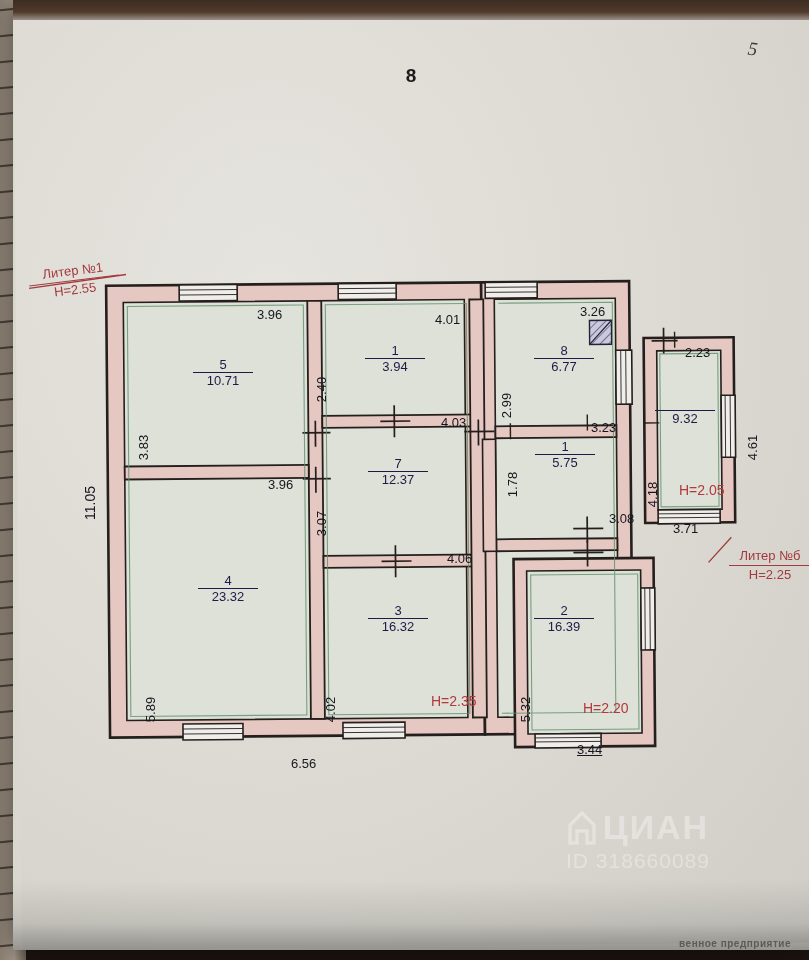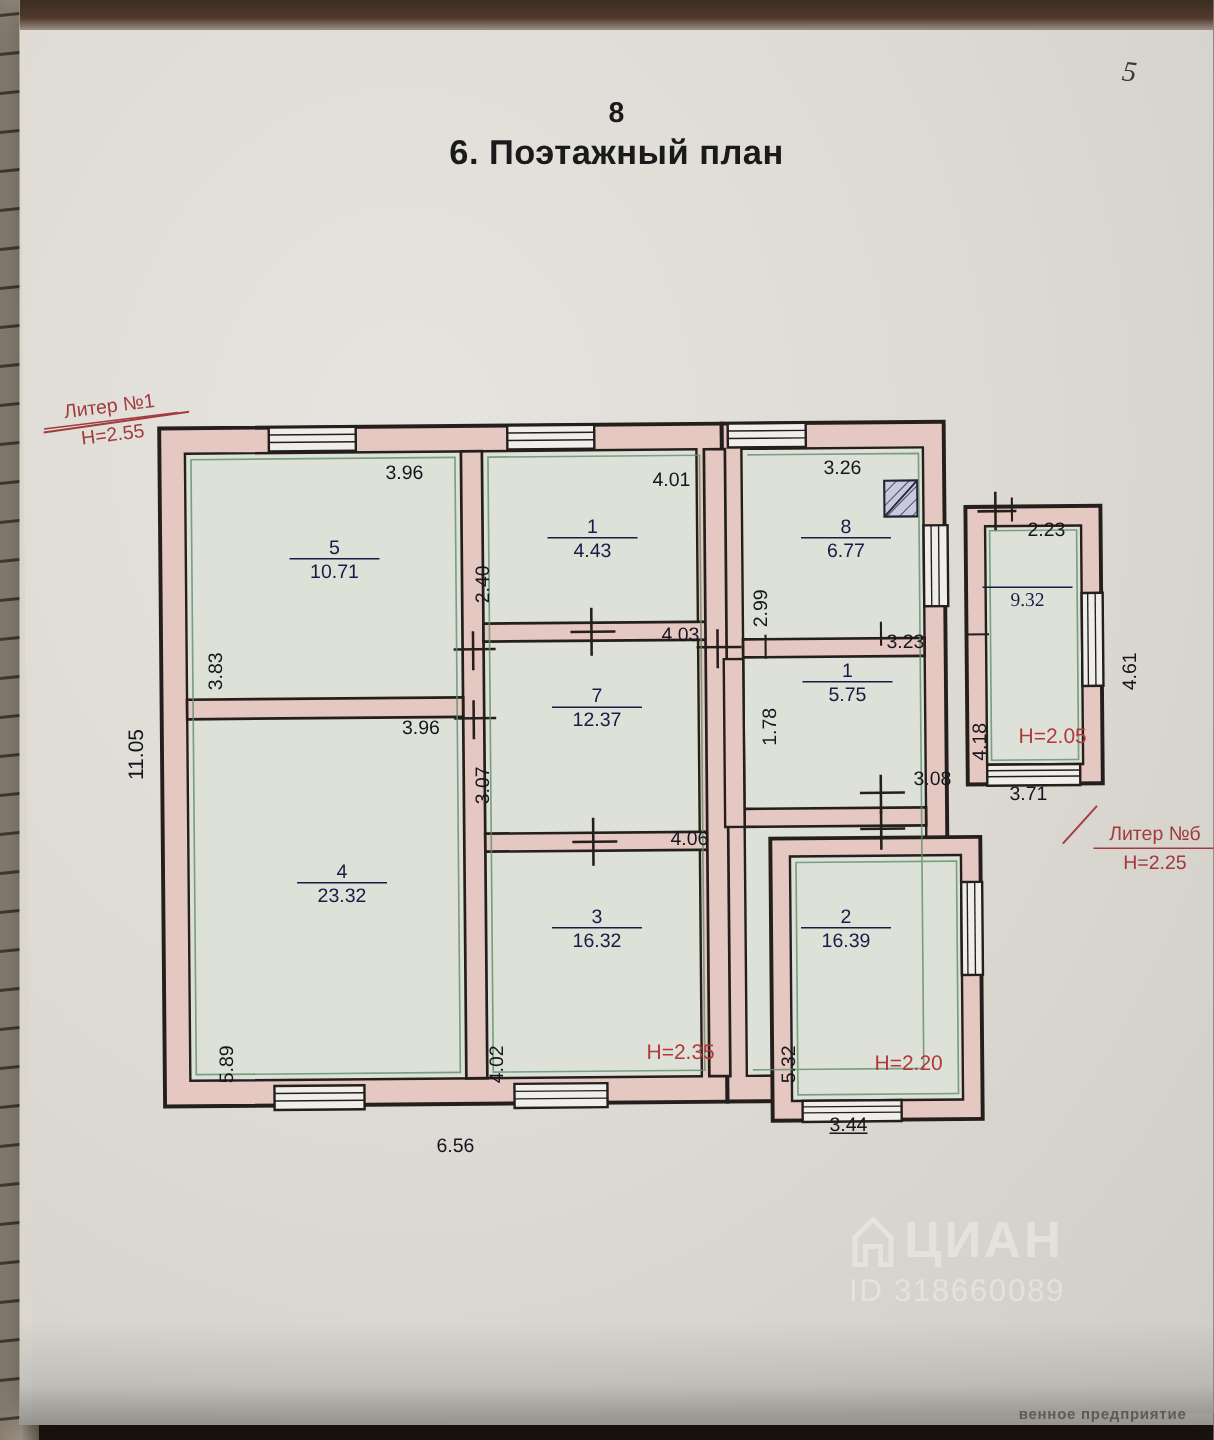--- a/index.html
+++ b/index.html
@@ -148,7 +148,6 @@
   <div class="topedge"></div>
 
   <div class="hdr" id="pg-num">8</div>
-  <div class="hdr" id="doc-title">6. Поэтажный план</div>
   <div id="corner-num">5</div>
 
   <div id="plan">

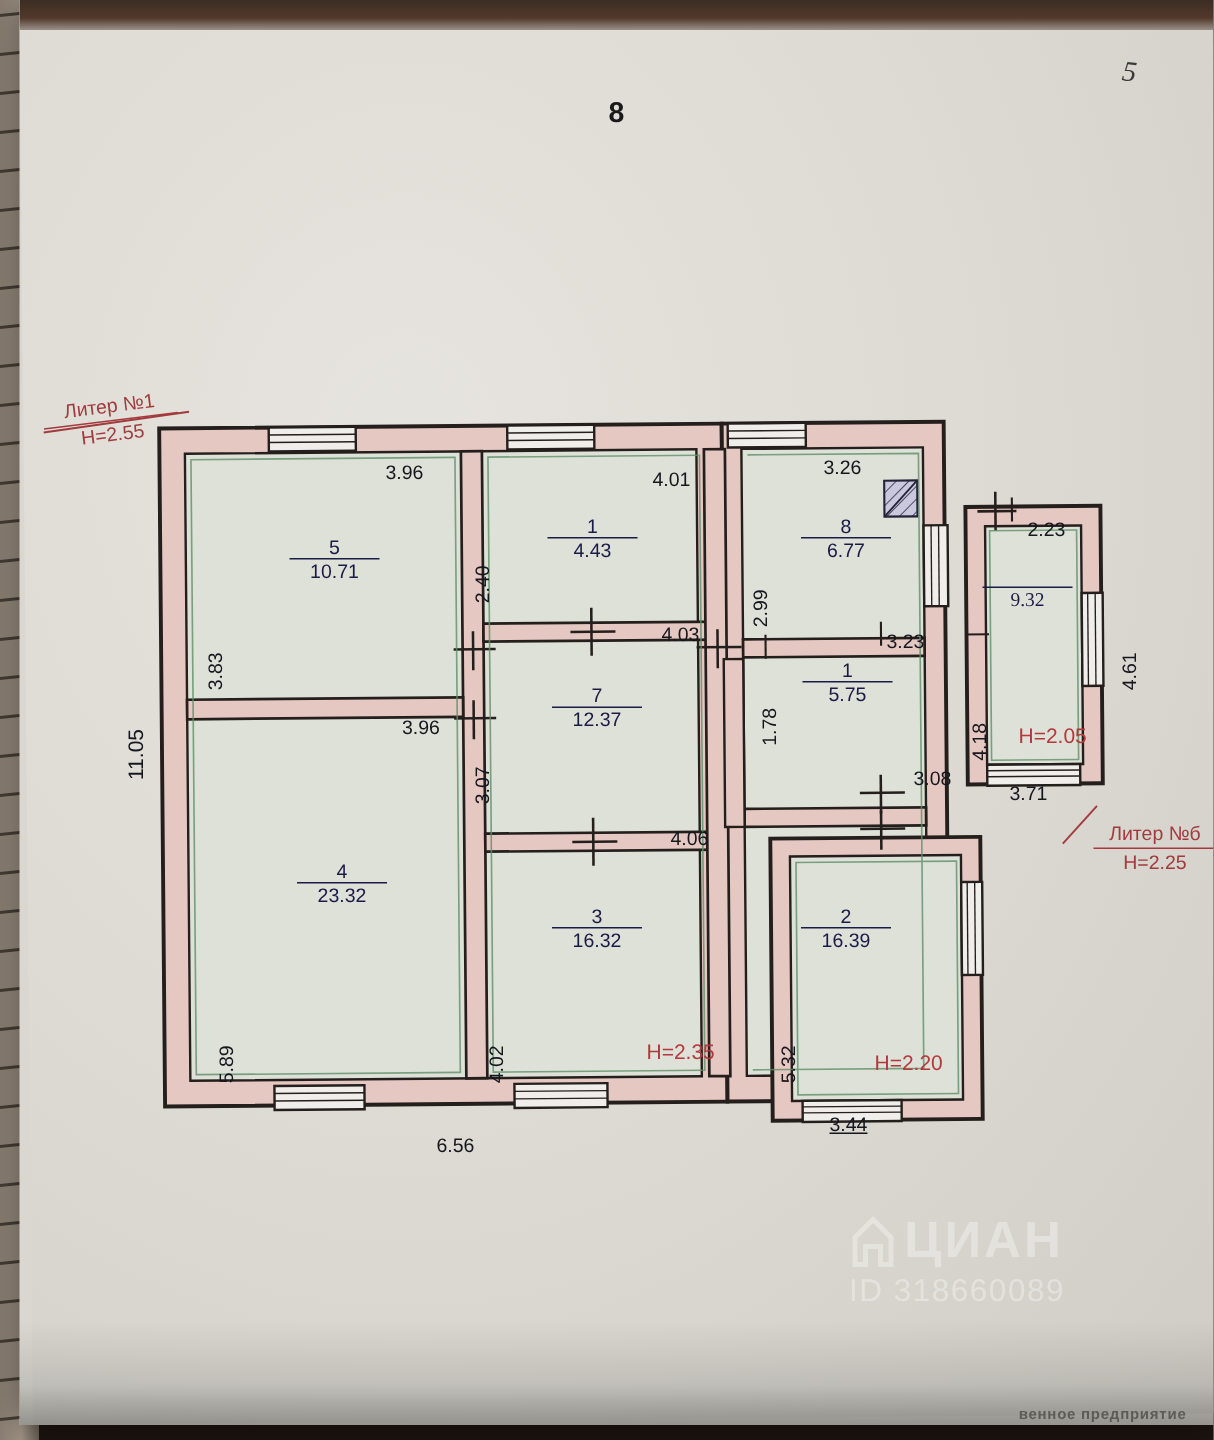--- a/index.html
+++ b/index.html
@@ -332,7 +332,7 @@
 
   <div class="num" style="left:244px;top:307px;">3.96</div>
   <div class="num" style="left:422px;top:312px;">4.01</div>
-  <div class="num" style="left:536px;top:304px;">3.26</div>
+  <div class="num" style="left:567px;top:304px;">3.26</div>
   <div class="num" style="left:672px;top:345px;">2.23</div>
   <div class="num" style="left:428px;top:415px;">4.03</div>
   <div class="num" style="left:578px;top:420px;">3.23</div>

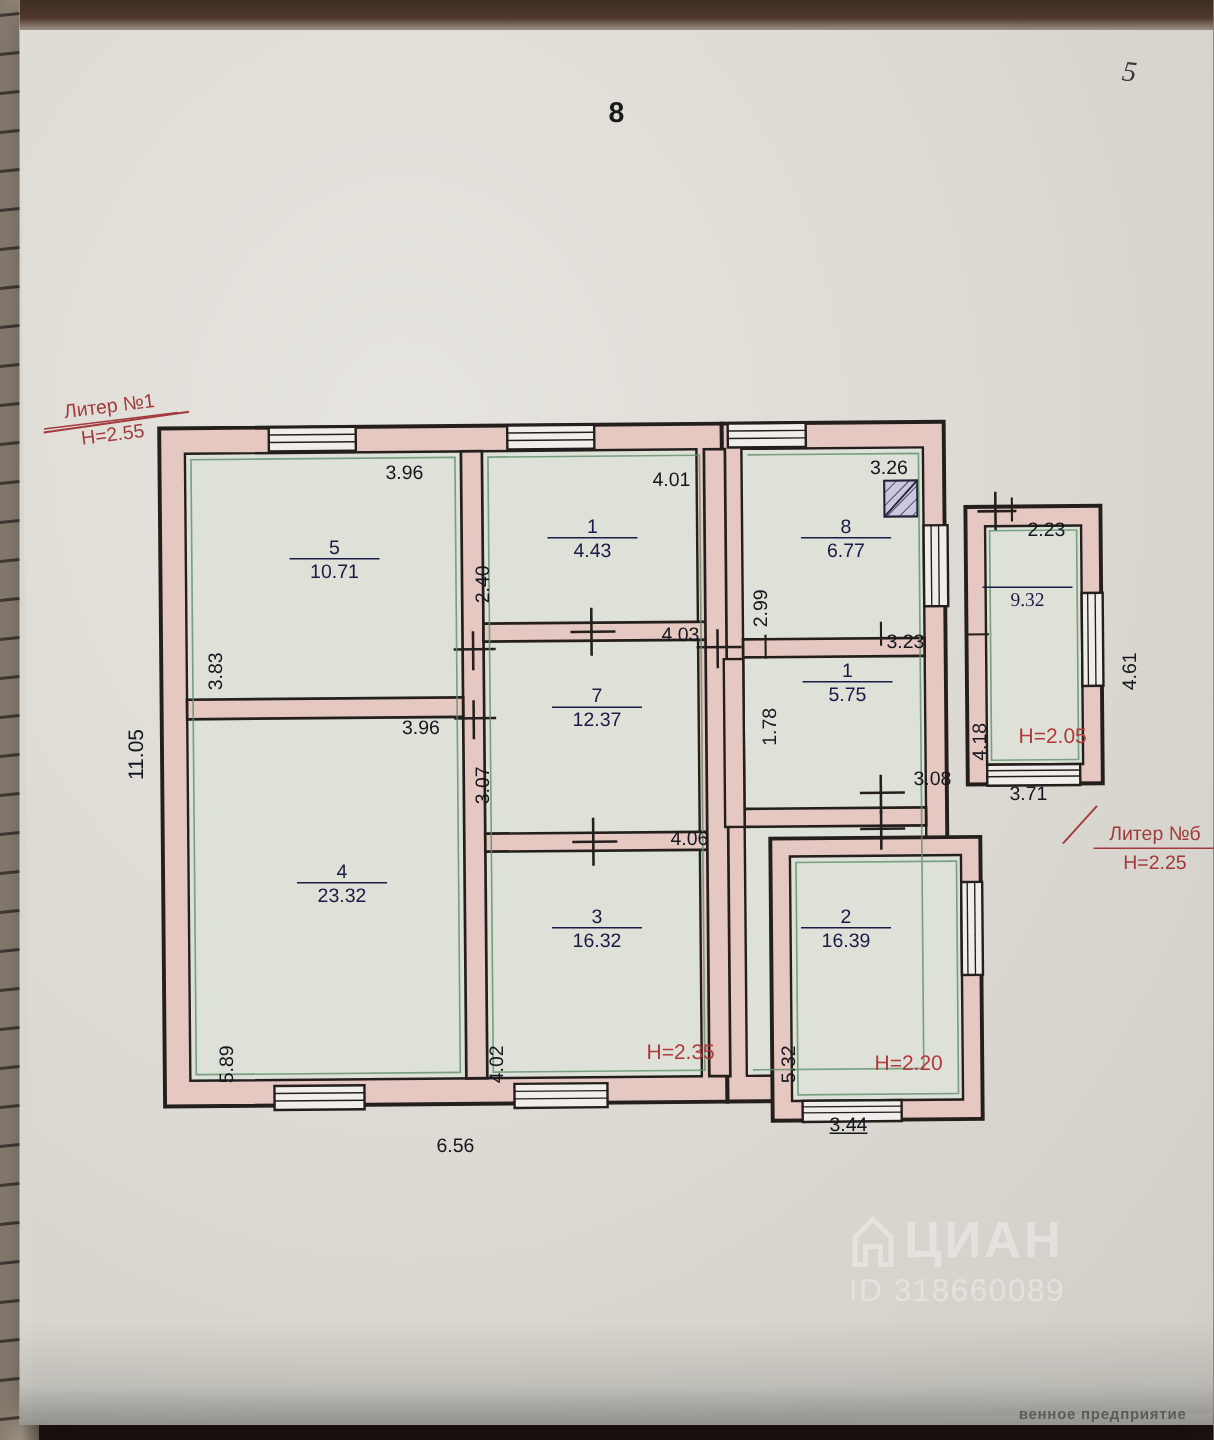--- a/index.html
+++ b/index.html
@@ -286,7 +286,7 @@
   </div>
   <div class="roomlab" style="left:352px;top:344px;width:60px;">
     <span class="n">1</span>
-    <span class="a">4.43</span>
+    <span class="a">3.94</span>
   </div>
   <div class="roomlab" style="left:521px;top:344px;width:60px;">
     <span class="n">8</span>

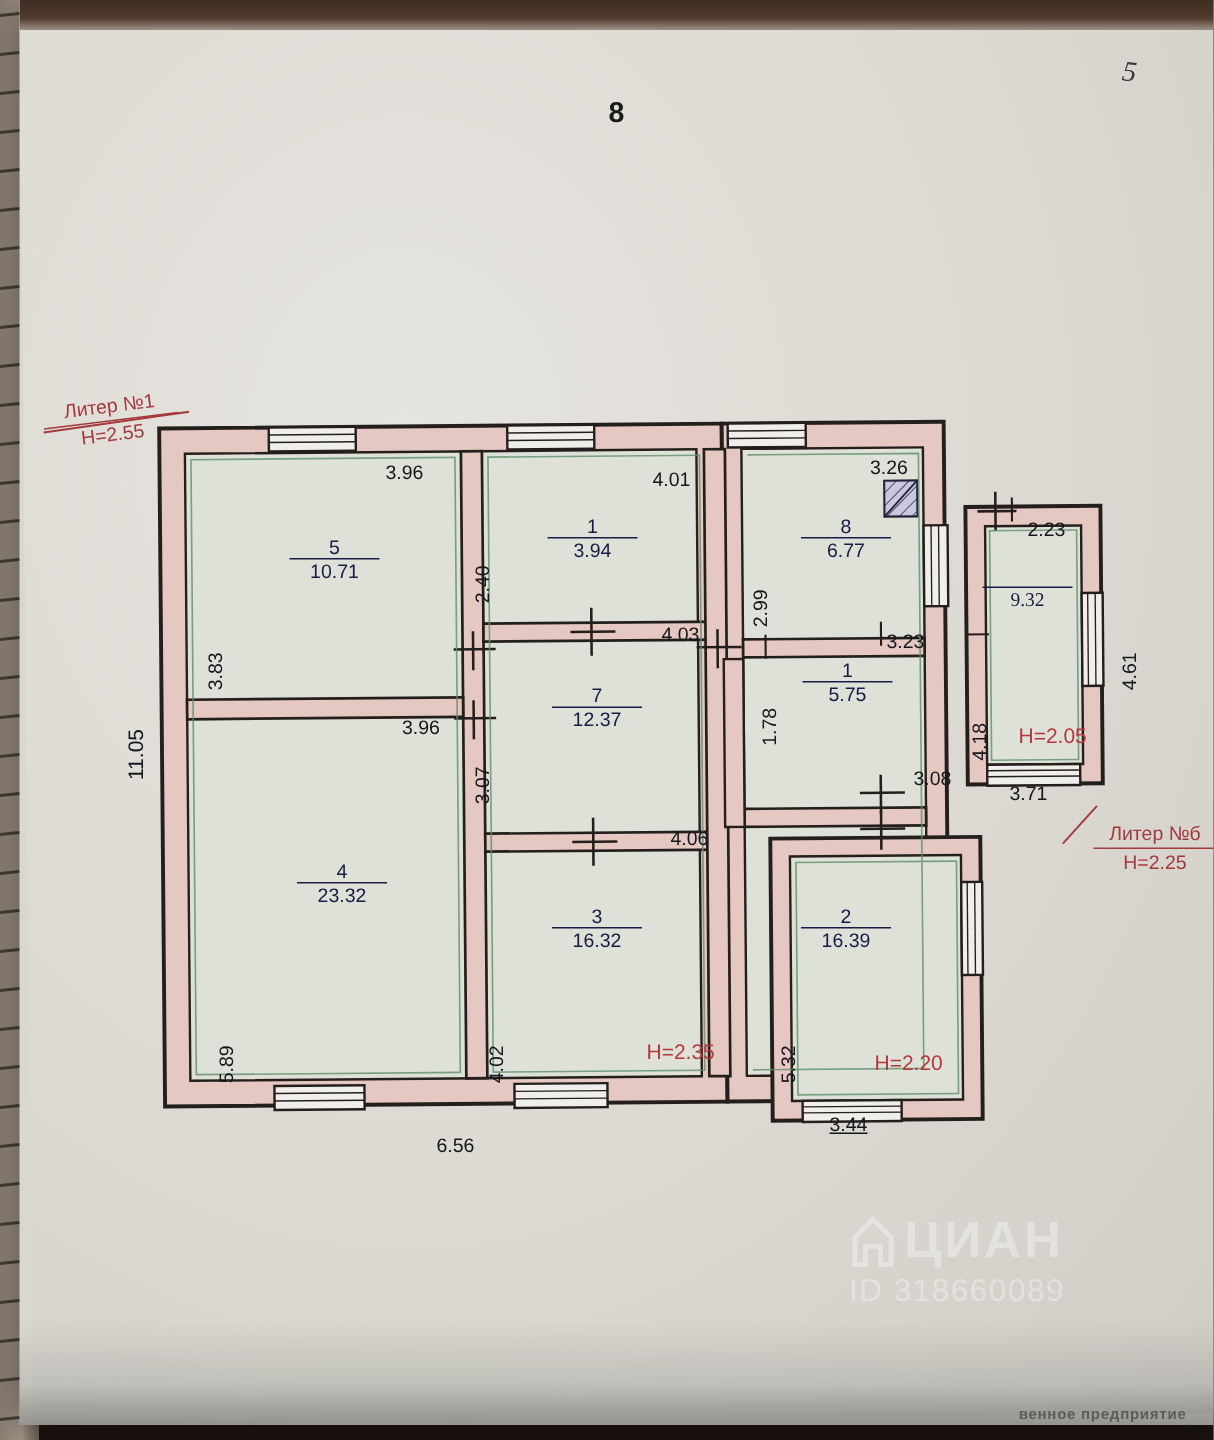--- a/index.html
+++ b/index.html
@@ -312,7 +312,7 @@
     <span class="n">2</span>
     <span class="a">16.39</span>
   </div>
-  <div class="roomlab" style="left:642px;top:391px;width:60px;font-family:Liberation Serif, serif;">
+  <div class="roomlab" style="left:642px;top:410px;width:60px;">
     <span class="n" style="height:0;"></span>
     <span class="a">9.32</span>
   </div>

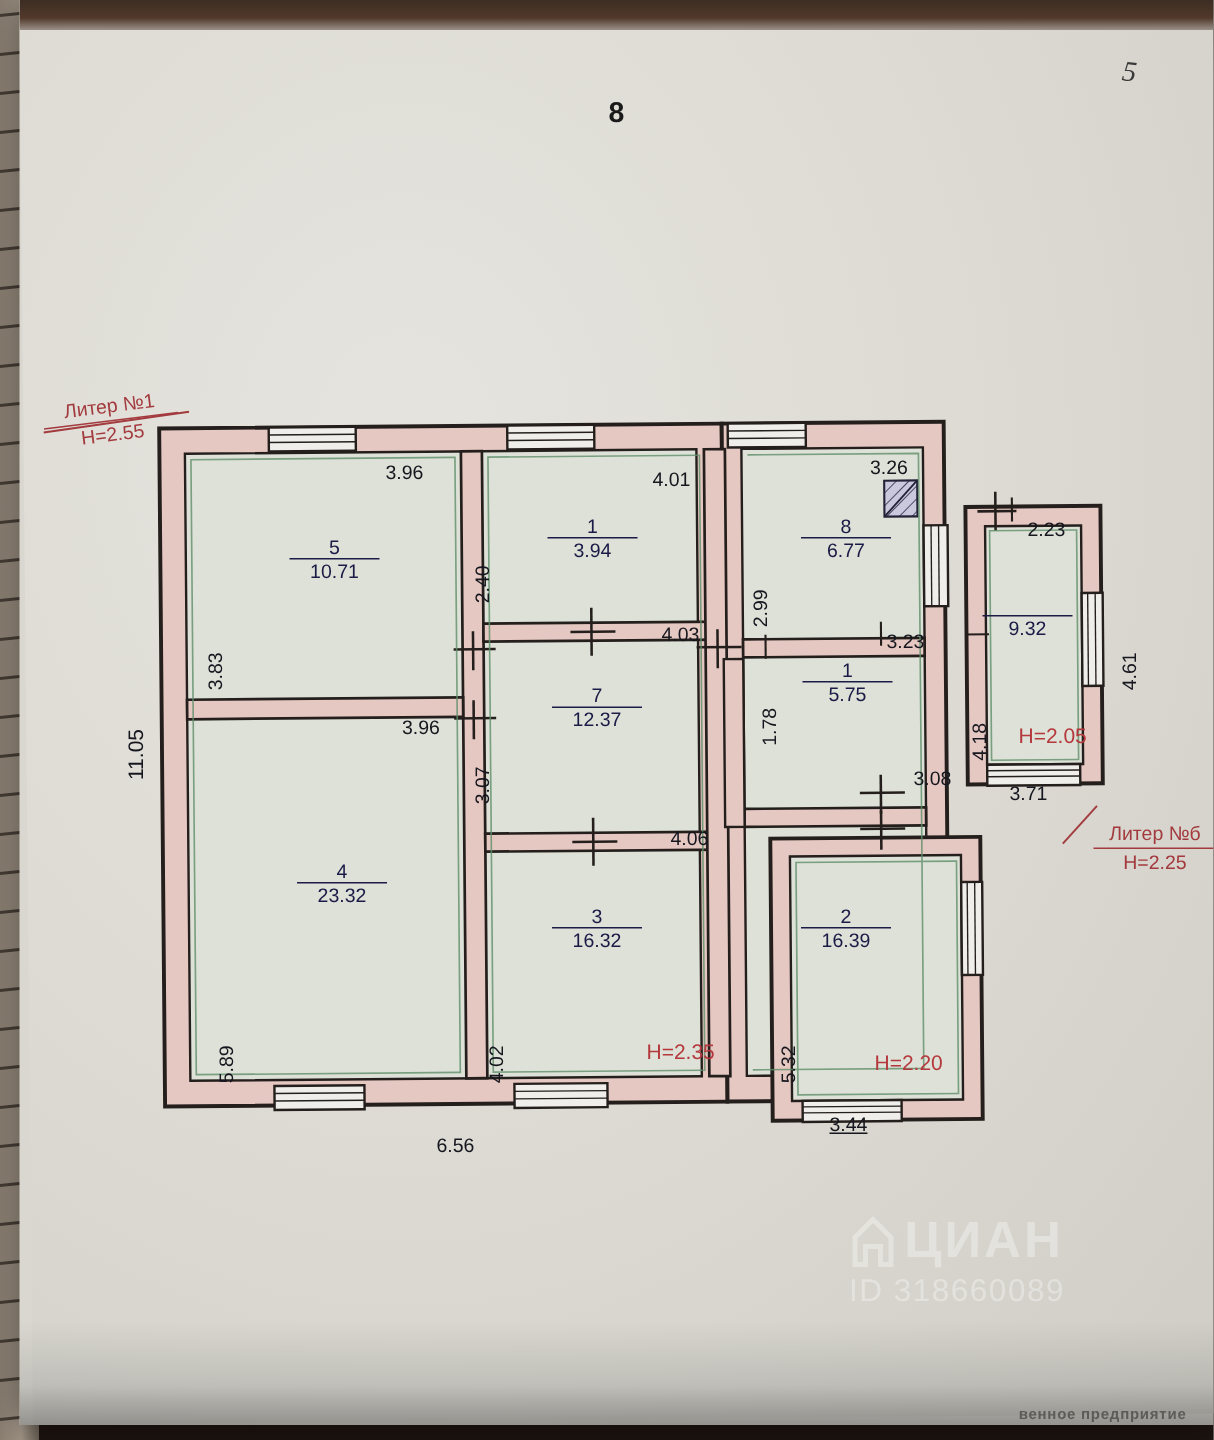--- a/index.html
+++ b/index.html
@@ -341,7 +341,7 @@
   <div class="num" style="left:660px;top:521px;">3.71</div>
   <div class="num" style="left:434px;top:551px;">4.06</div>
   <div class="num" style="left:278px;top:756px;">6.56</div>
-  <div class="num" style="left:540px;top:742px;text-decoration:underline;">3.44</div>
+  <div class="num" style="left:564px;top:742px;text-decoration:underline;">3.44</div>
 
   <div class="num v" style="left:296px;top:382px;transform:rotate(-90deg);">2.40</div>
   <div class="num v" style="left:481px;top:398px;transform:rotate(-90deg);">2.99</div>

